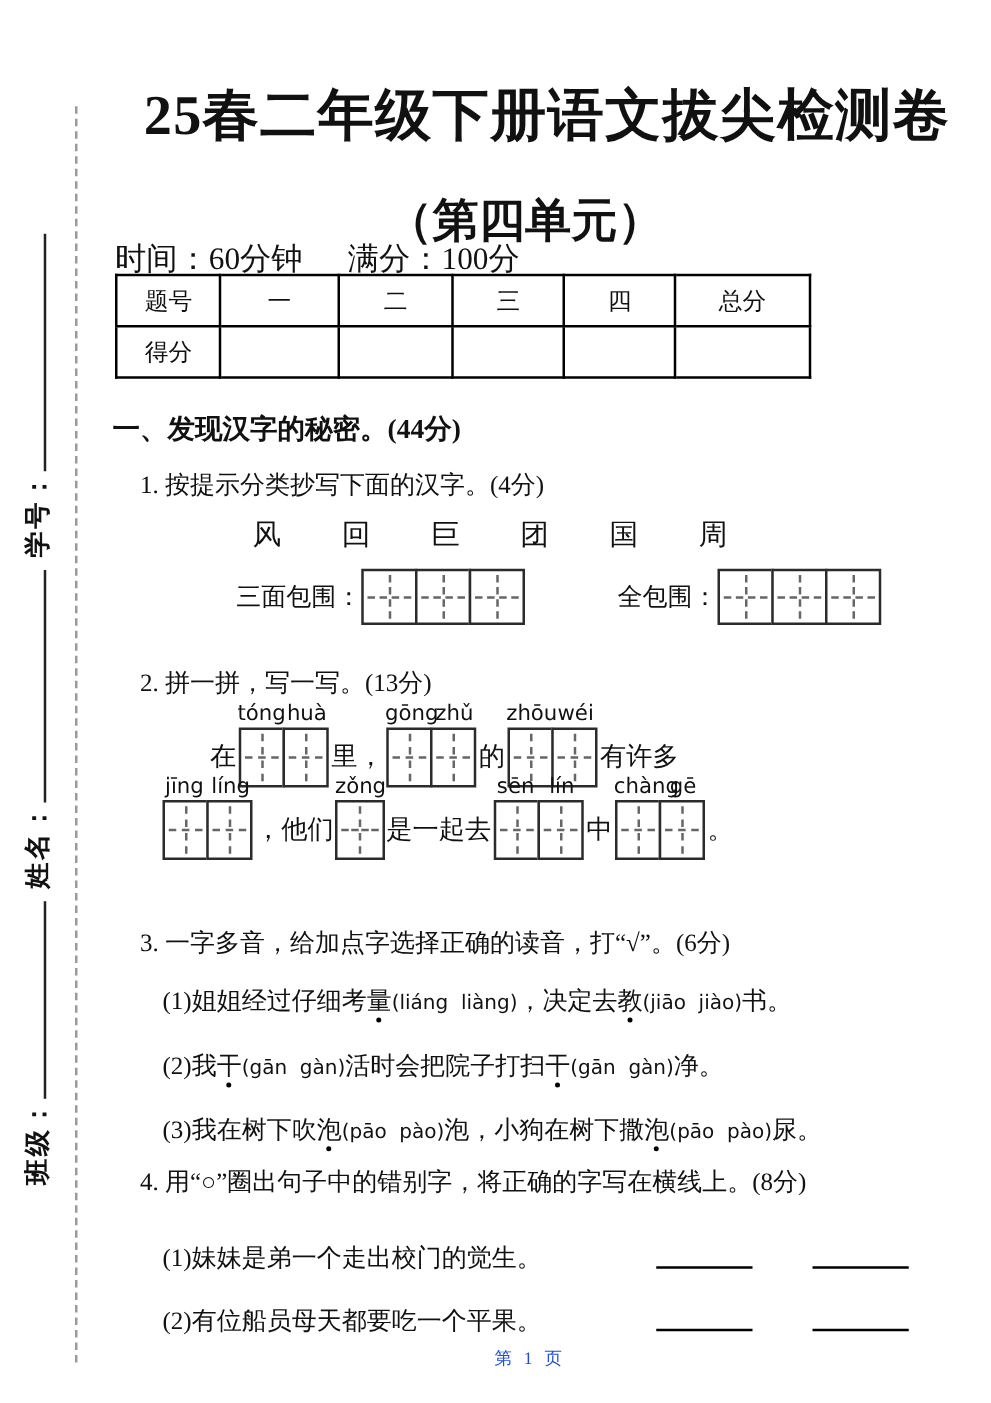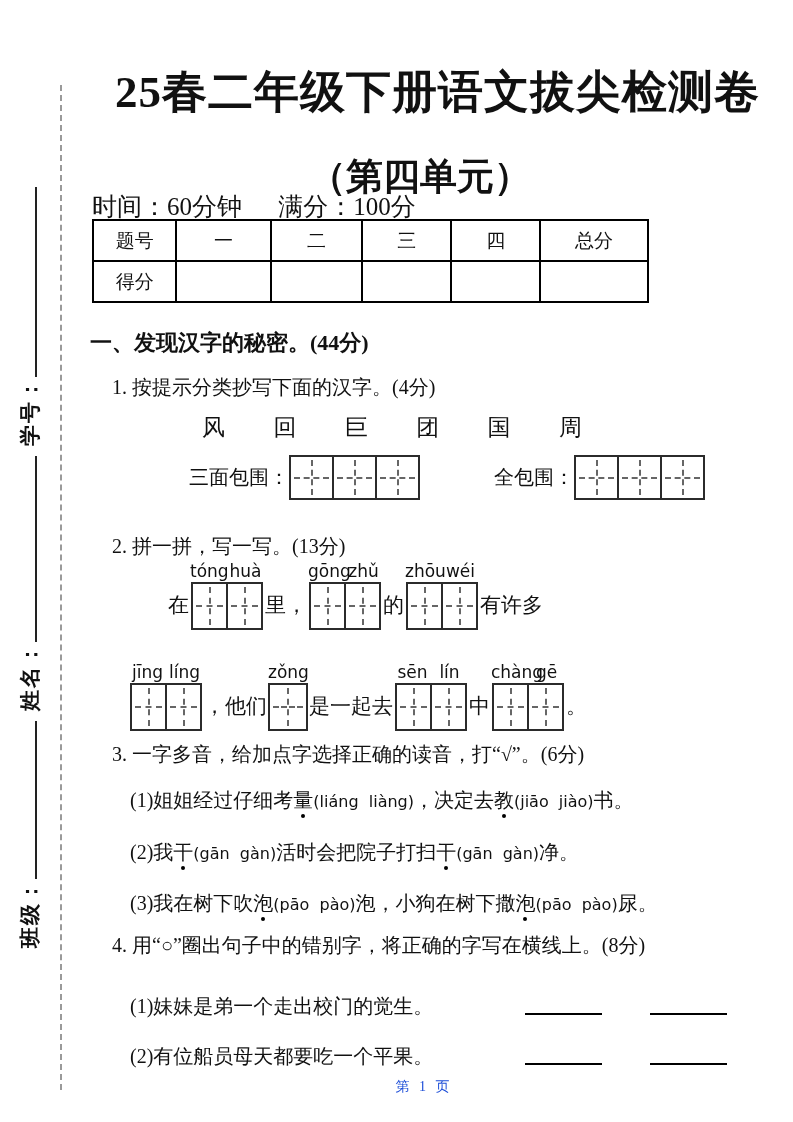--- a/index.html
+++ b/index.html
@@ -48,7 +48,7 @@
   .wline{position:absolute;display:flex;align-items:flex-end;font-size:21px;}
   .wline .wt{padding-bottom:11px;white-space:pre;}
   .l1{left:168px;top:560px;}
-  .l2{left:128px;top:661px;}
+  .l2{left:128px;top:618px;}
   
   .q3text{left:112px;top:741px;}
   .q3item{position:absolute;left:130px;font-size:20px;white-space:nowrap;}

